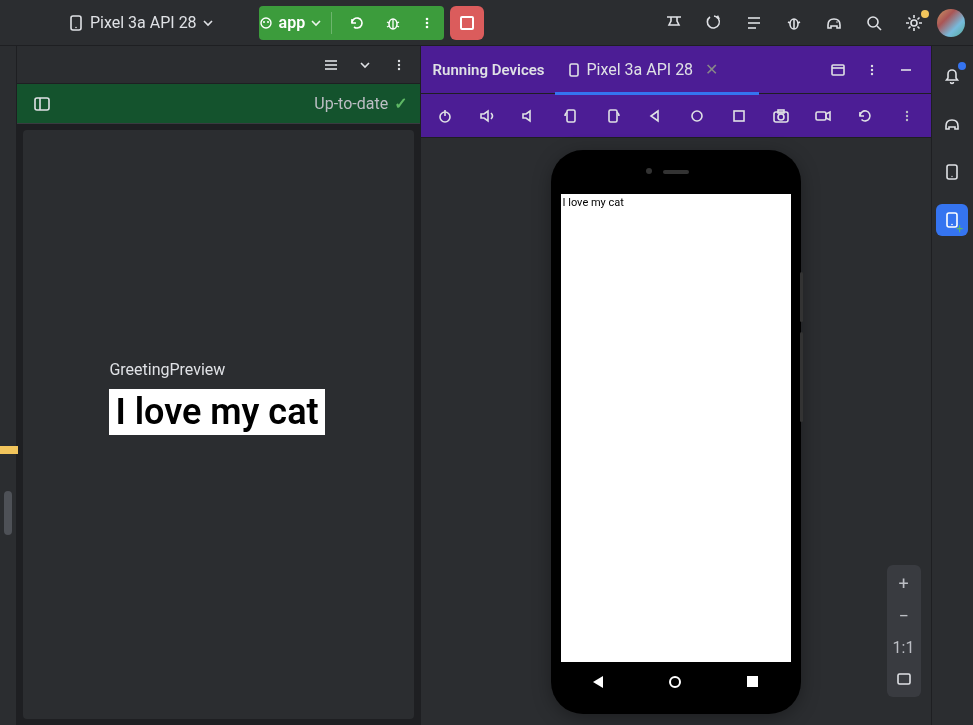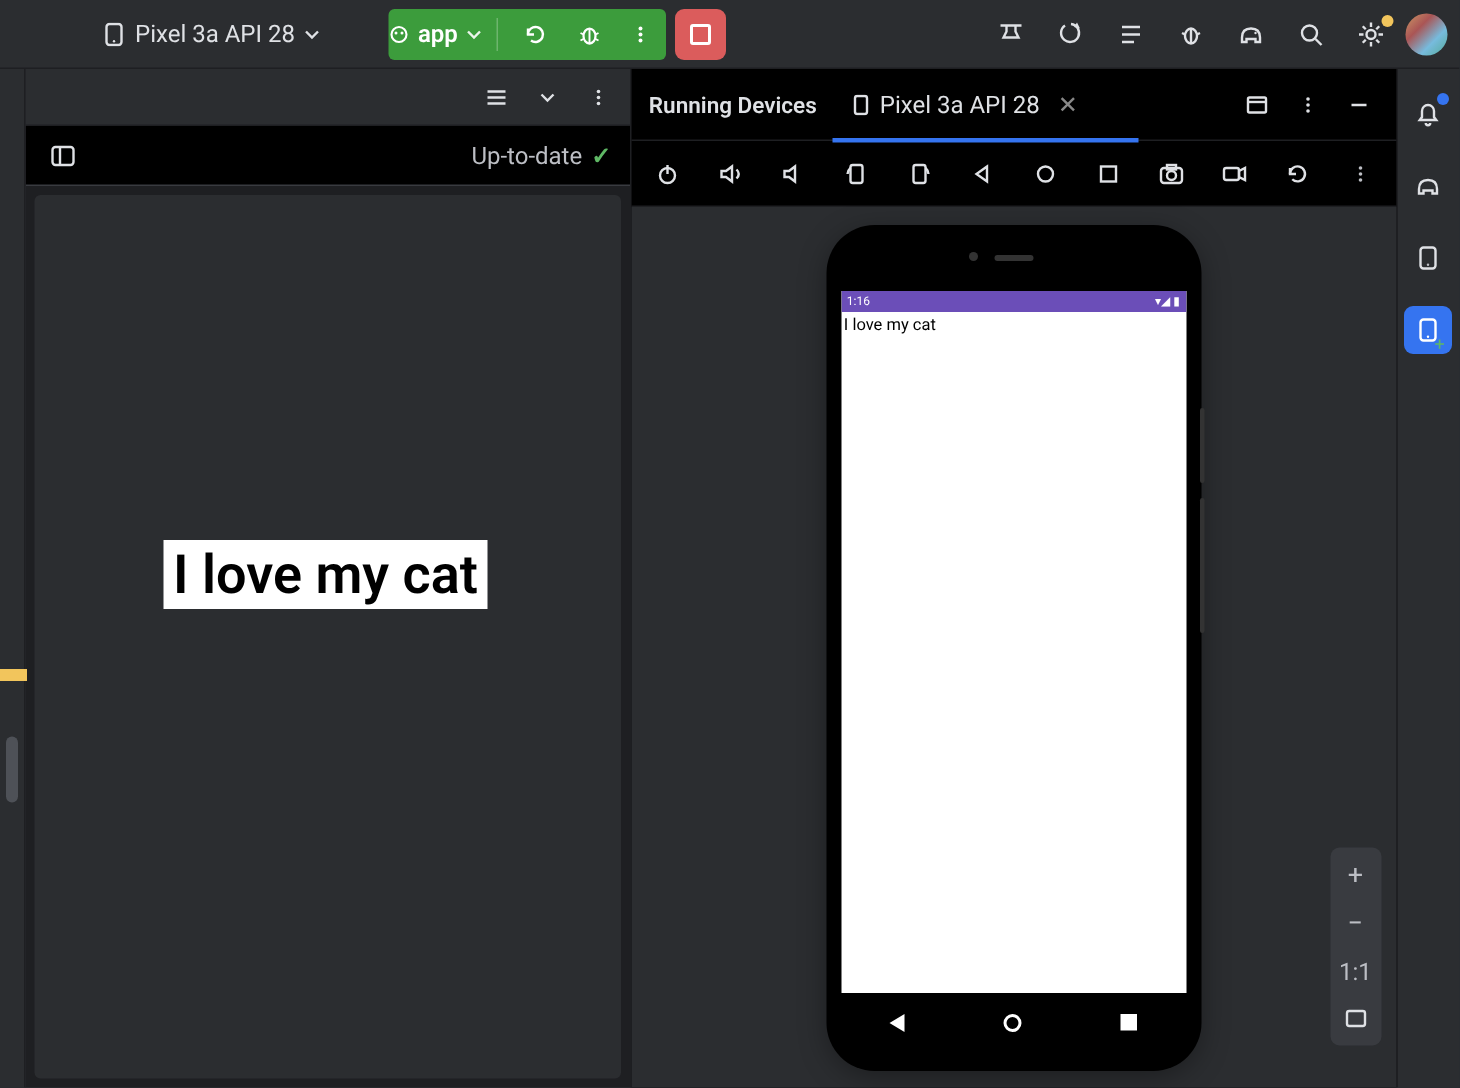--- a/index.html
+++ b/index.html
@@ -122,7 +122,7 @@
     
     .right-pane {
       flex:1;
-      background: #000000;
+      background: #4c1d95;
       display:flex;flex-direction:column;
       position: relative;
     }

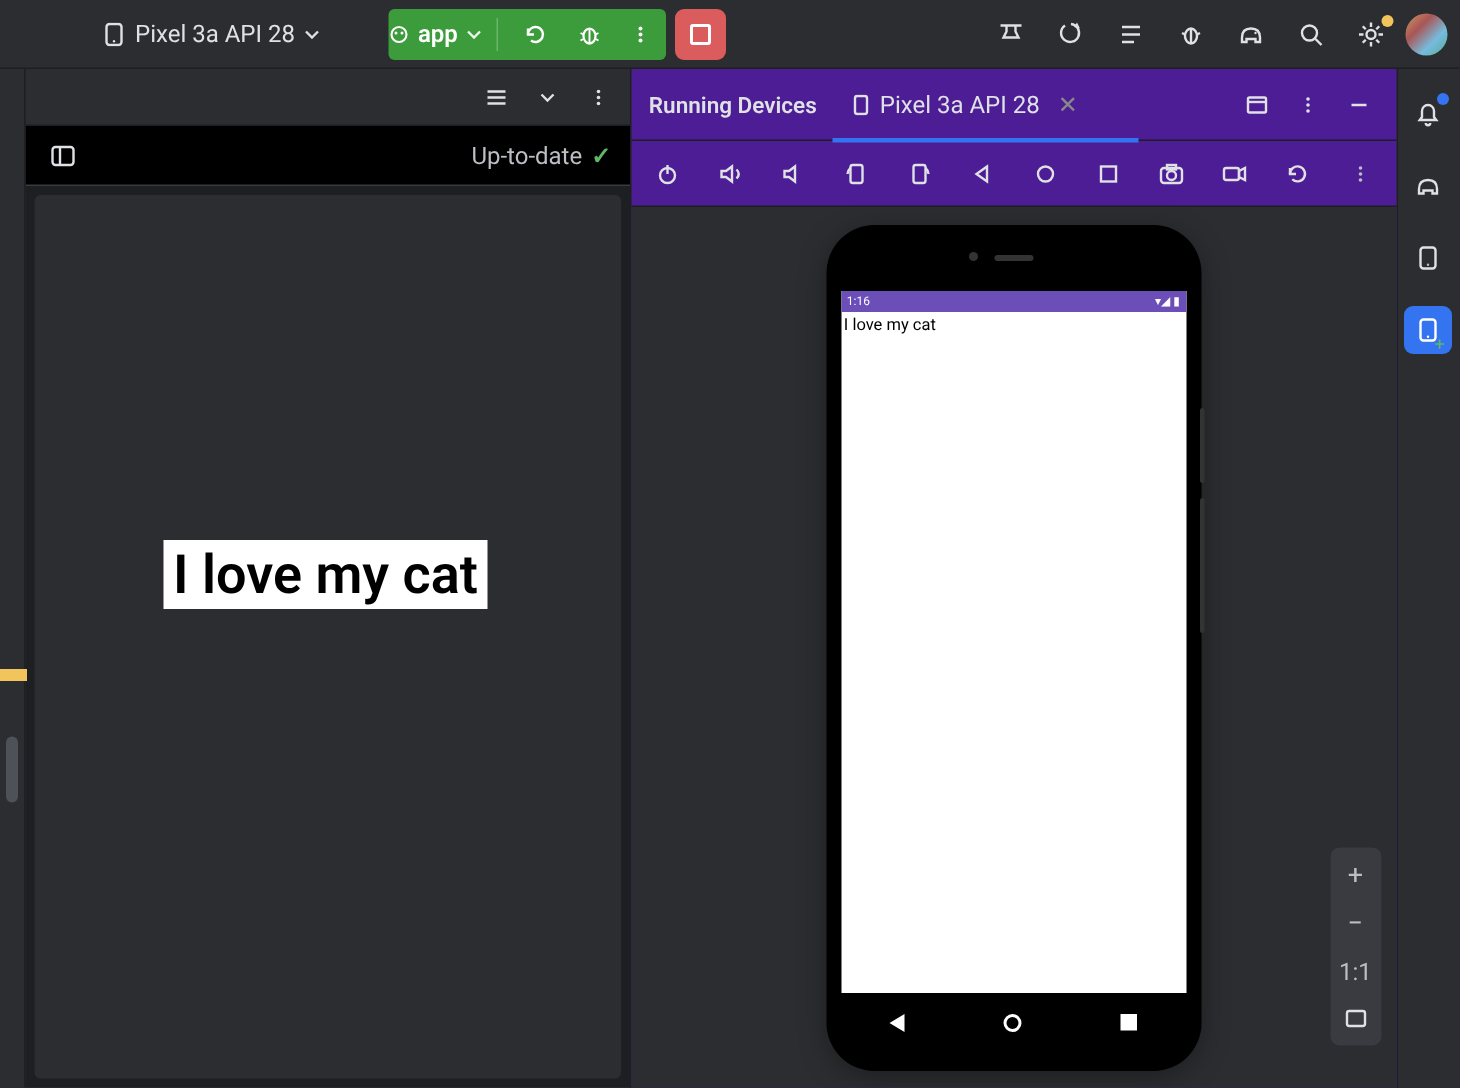--- a/index.html
+++ b/index.html
@@ -92,7 +92,7 @@
 
     .preview-subbar {
       height: 40px;
-      background: #000000;
+      background: #14532d;
       display:flex;align-items:center;
       padding: 0 12px;
       border-bottom: 1px solid #393b40;

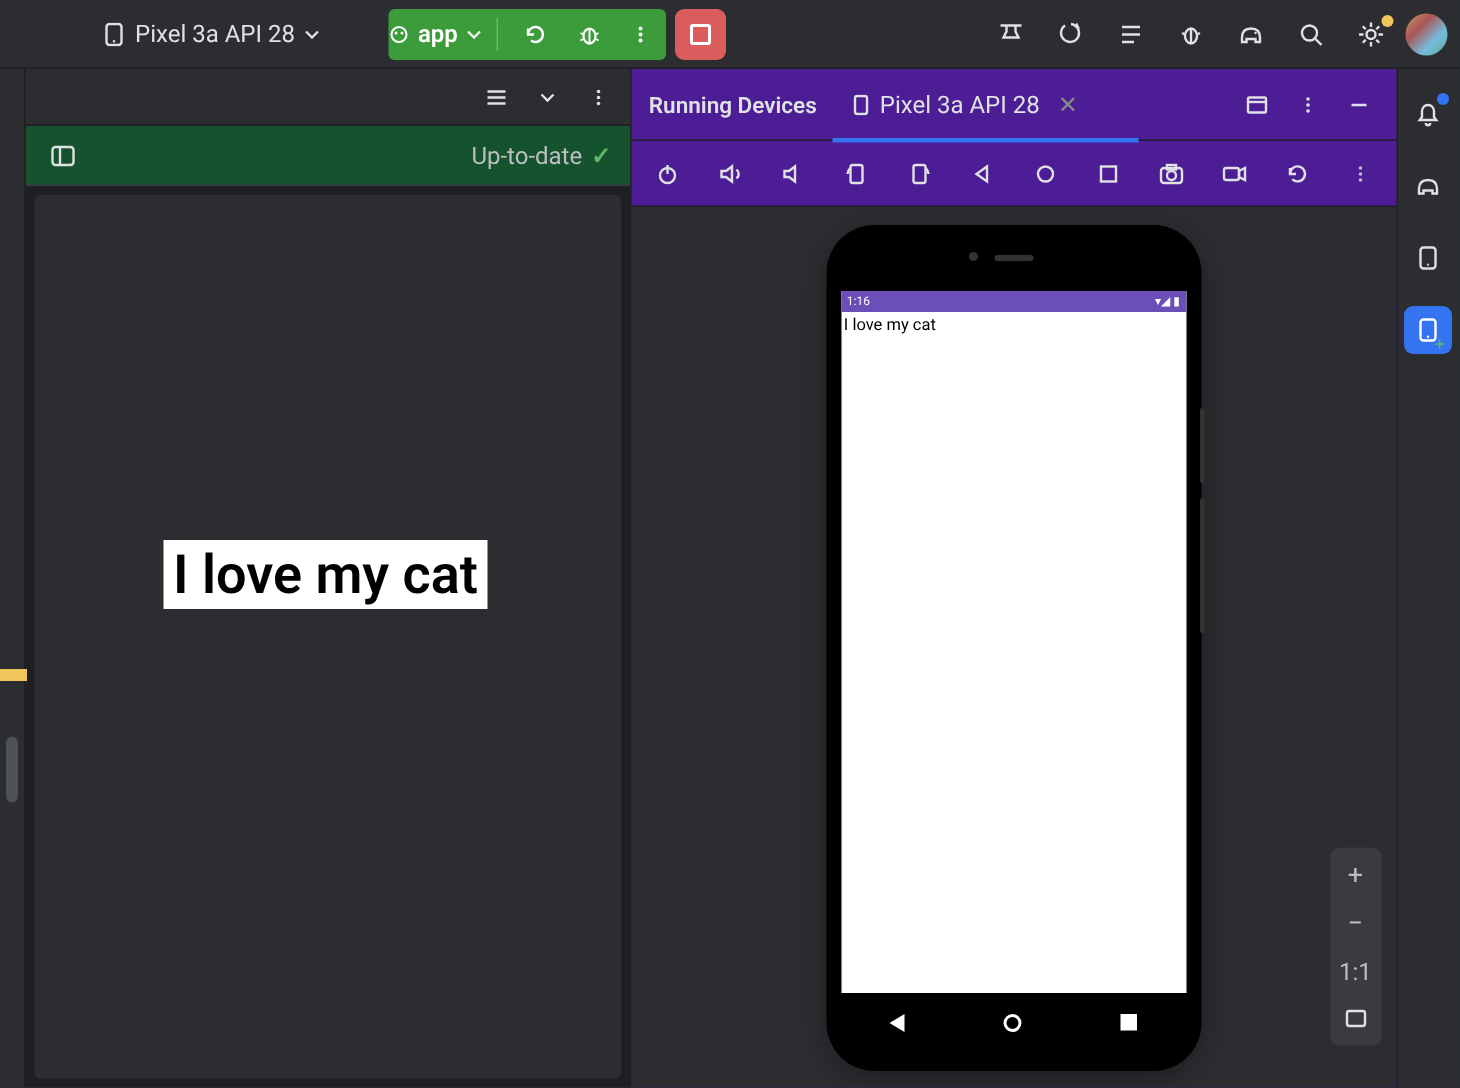--- a/index.html
+++ b/index.html
@@ -492,10 +492,6 @@
         <div class="side-btn" style="top:120px;height:50px"></div>
         <div class="side-btn" style="top:180px;height:90px"></div>
         <div class="screen">
-          <div class="status-bar">
-            <span>1:16</span>
-            <span>▾◢ ▮</span>
-          </div>
           <div class="app-text">I love my cat</div>
         </div>
         <div class="nav-bar">

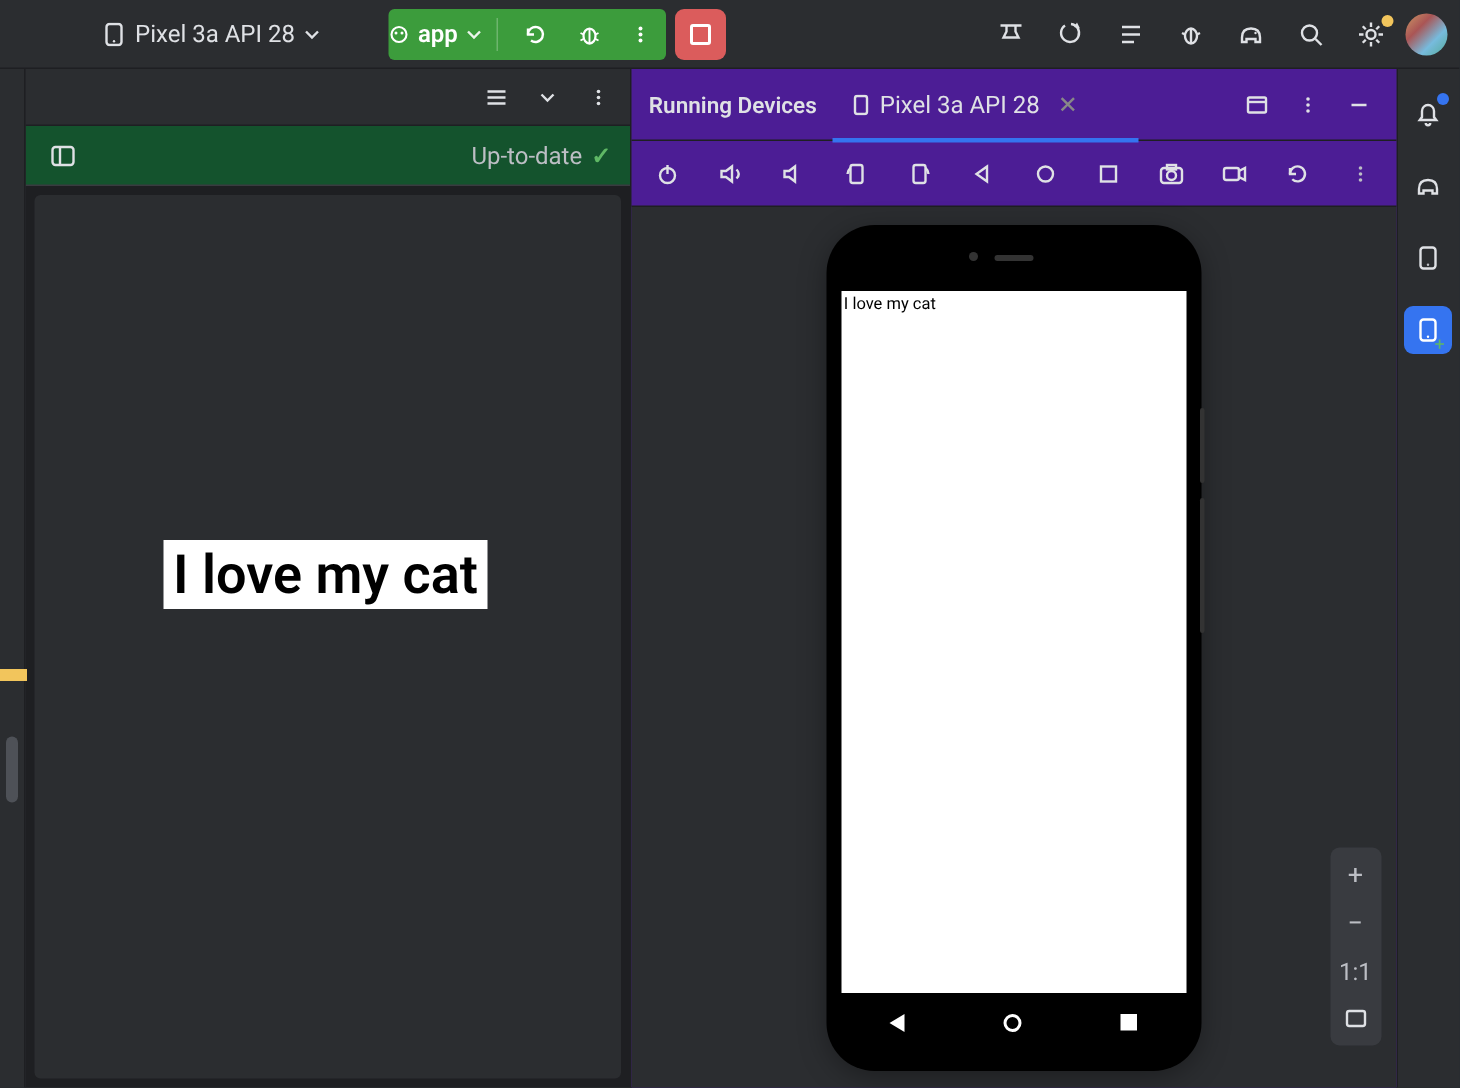--- a/index.html
+++ b/index.html
@@ -375,6 +375,7 @@
     </div>
     <div class="preview-canvas">
       <div class="preview-content">
+        <div class="preview-label">GreetingPreview</div>
         <div class="preview-box">I love my cat</div>
       </div>
     </div>

